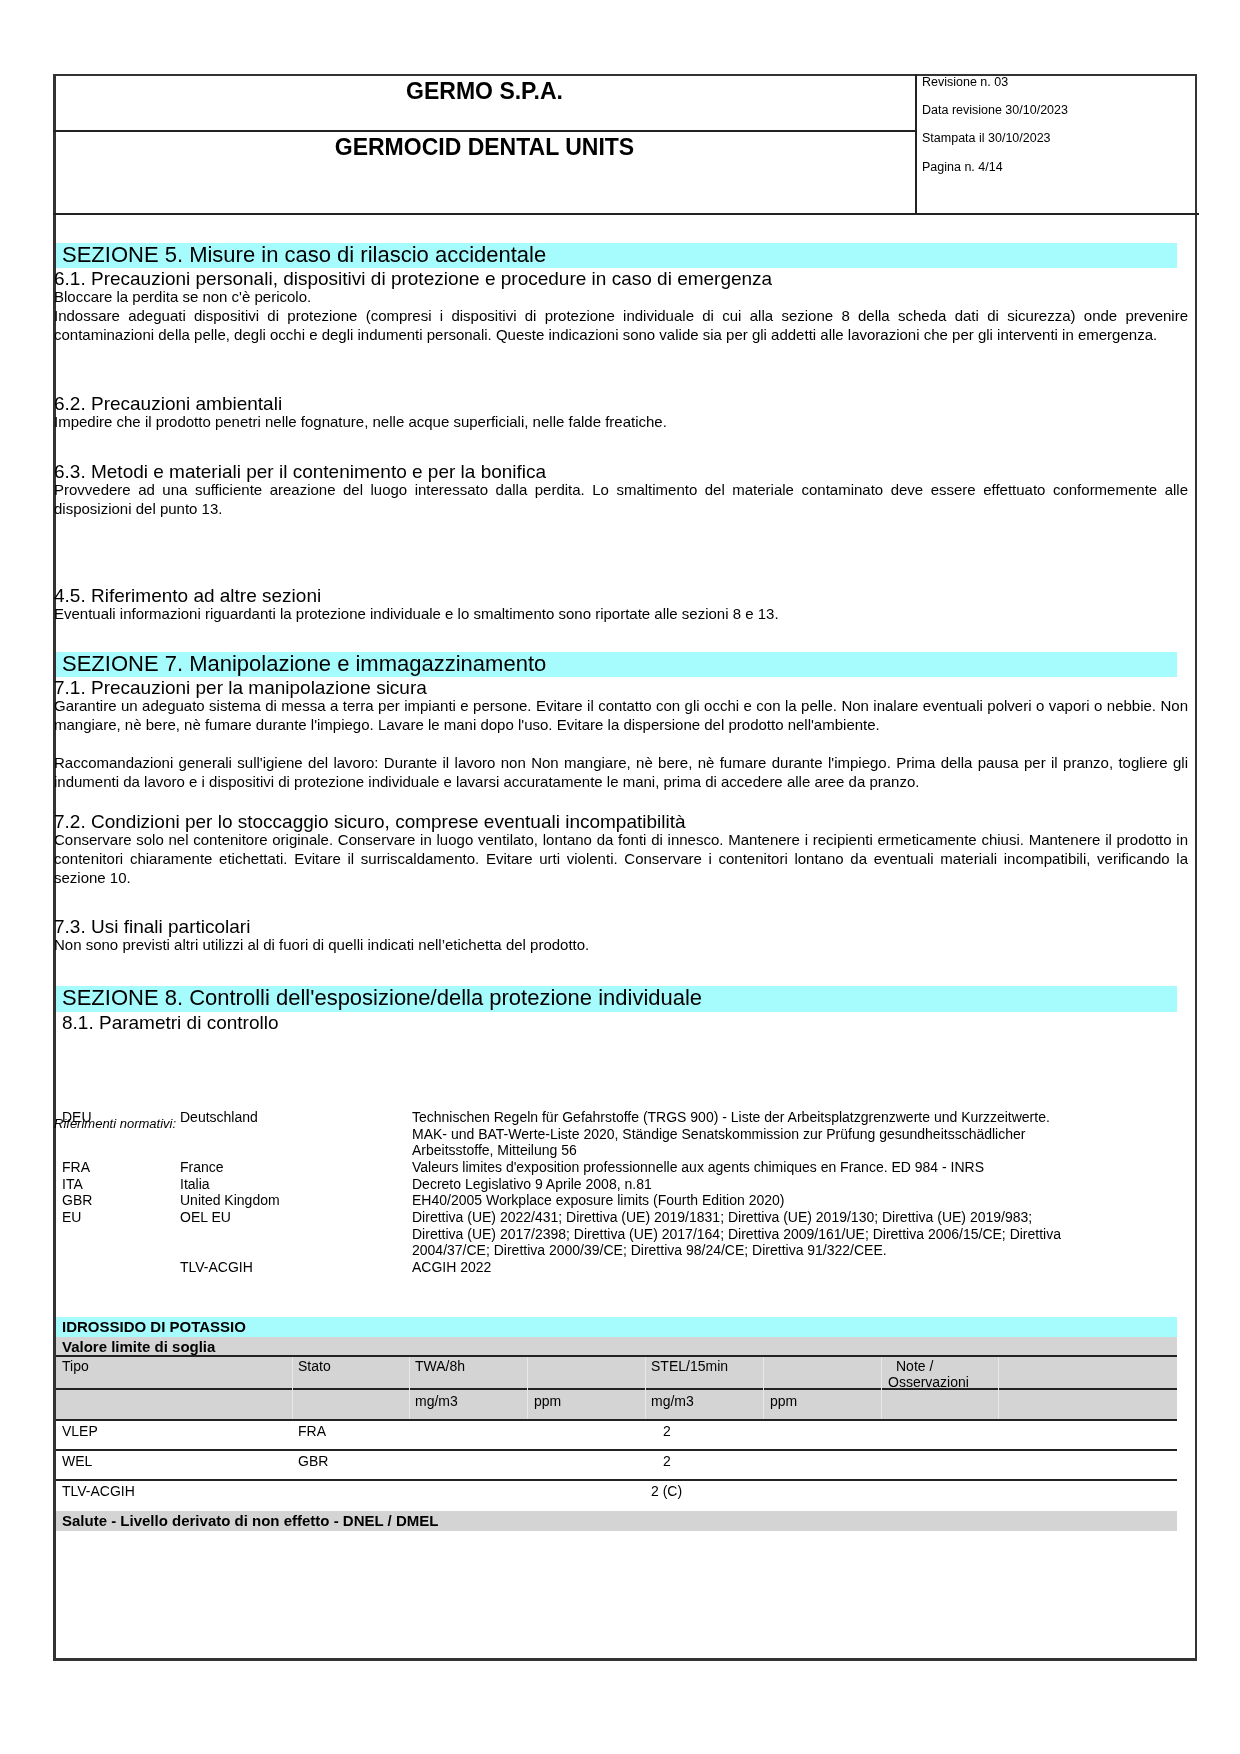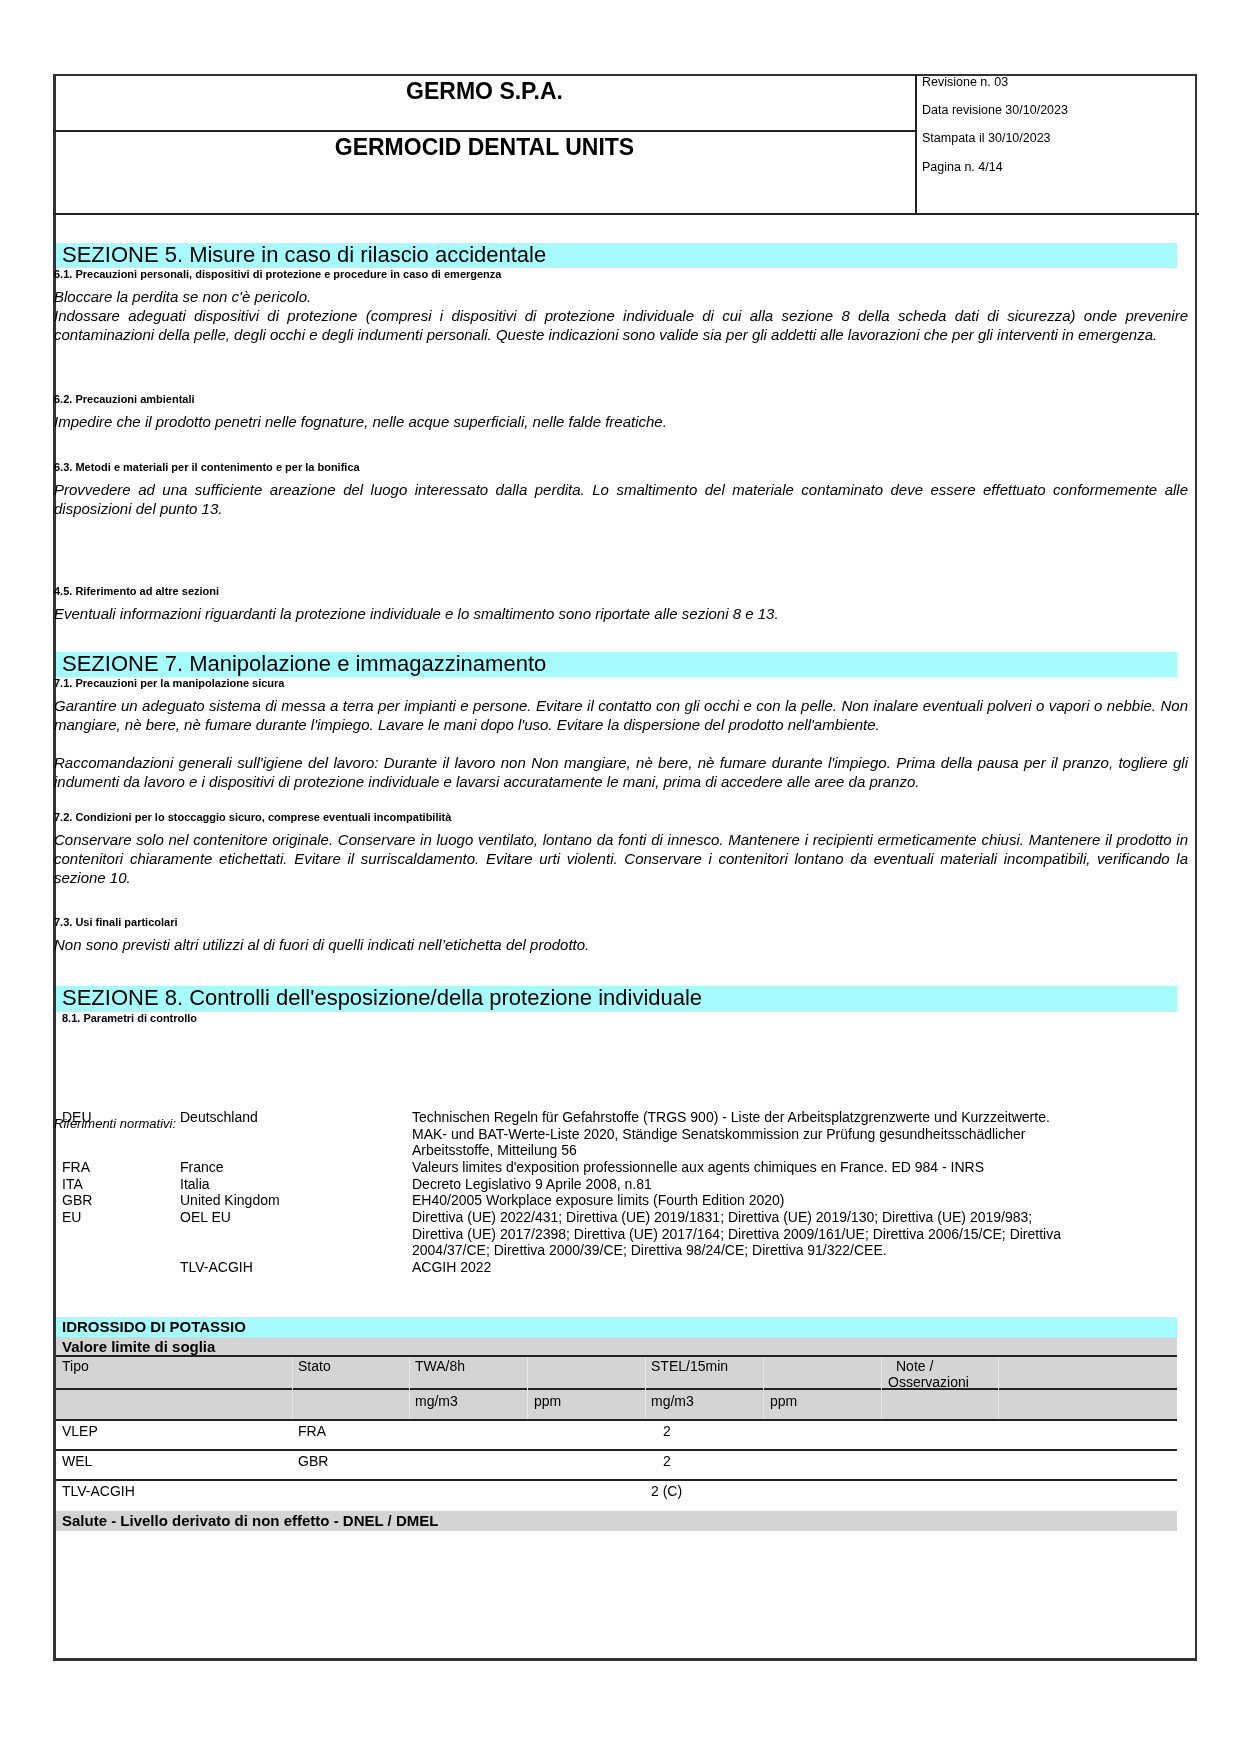--- a/index.html
+++ b/index.html
@@ -16,7 +16,7 @@
   .cyan { background:#a6fcfc; }
   .gray { background:#d4d4d4; }
   .sec-title { position:absolute; left:62px; font-size:22px; white-space:nowrap; }
-  .sub { position:absolute; left:54px; font-weight:bold; font-size:11px; white-space:nowrap; }
+  .sub { position:absolute; left:54px; font-weight:normal; font-size:19px; white-space:nowrap; }
   .para { position:absolute; left:54px; width:1134px; font-size:15px; line-height:19px; text-align:justify; }
   .para p { margin:0;font-style:italic; }
   .para p.last { text-align-last:left; }

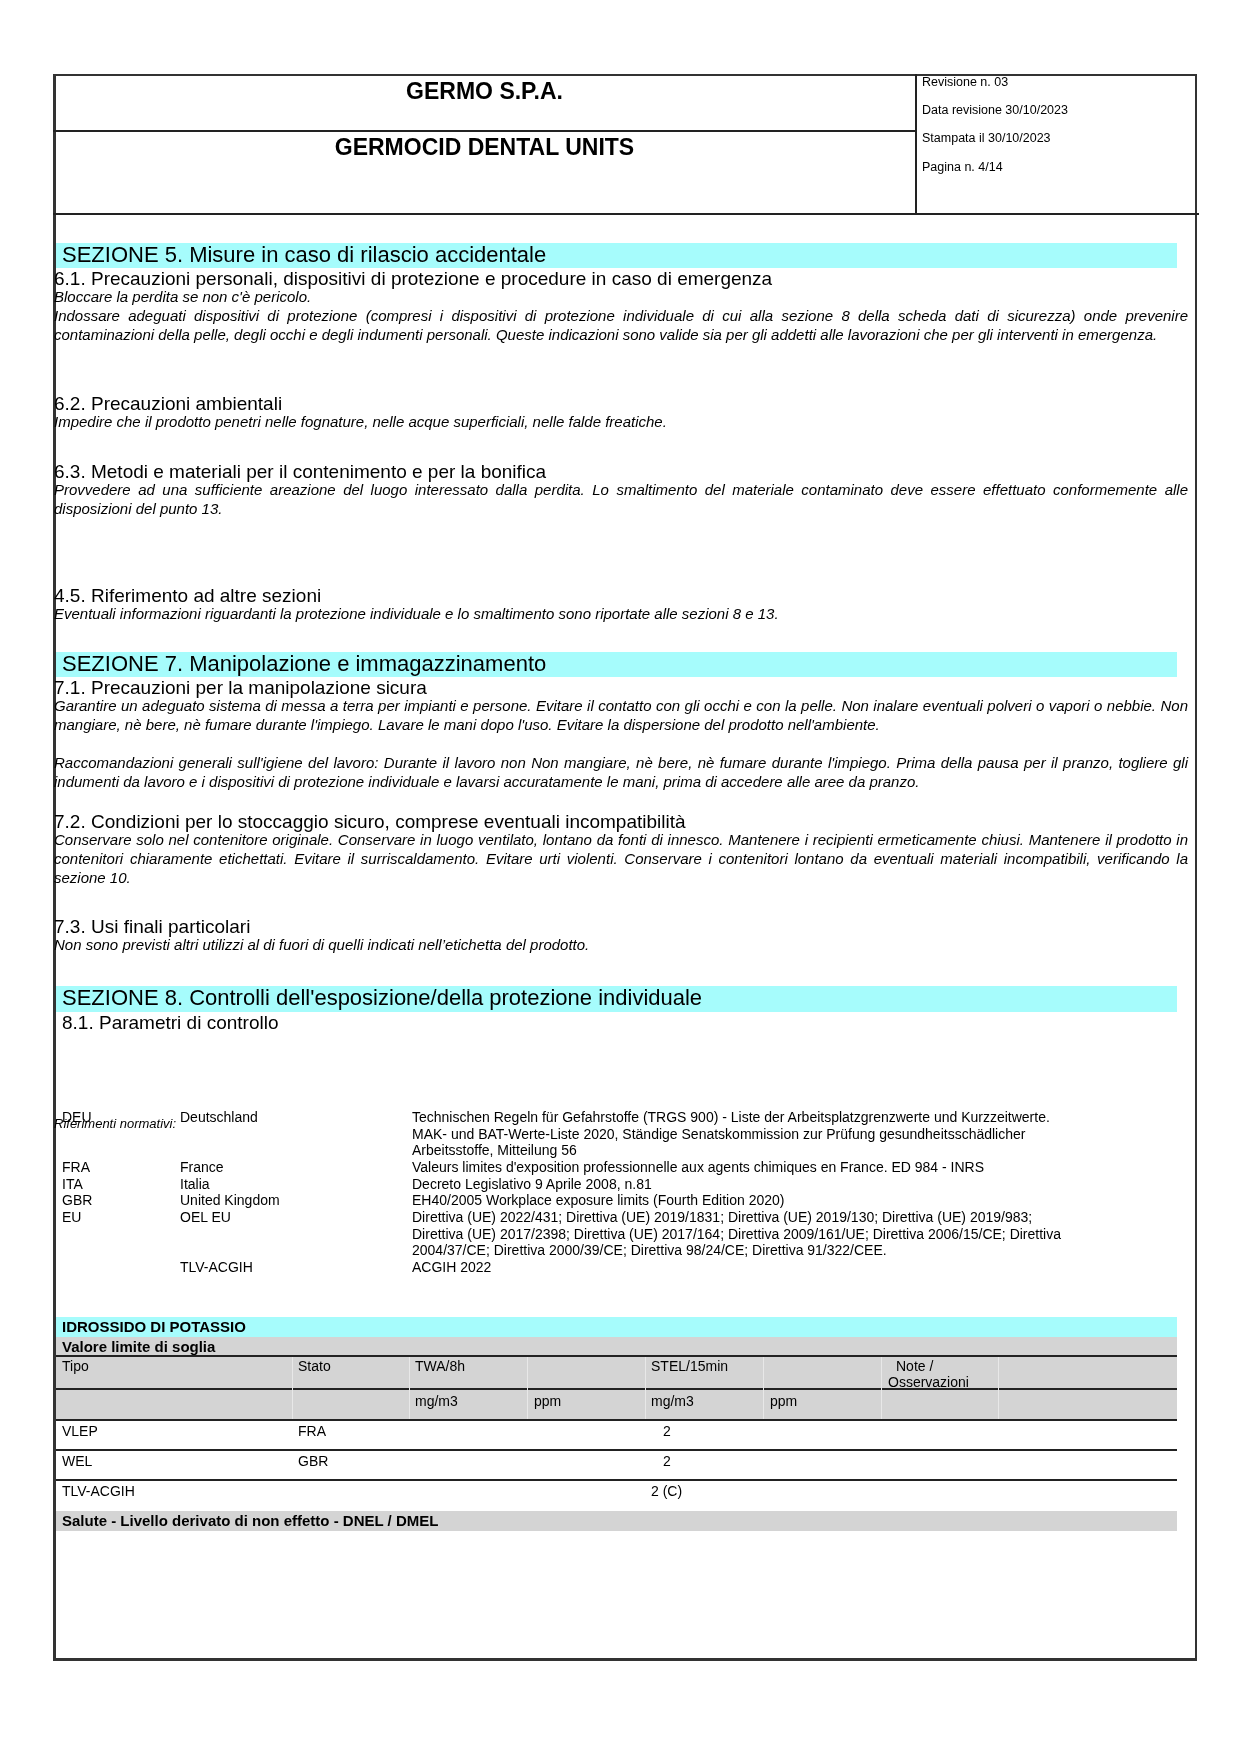--- a/index.html
+++ b/index.html
@@ -18,7 +18,7 @@
   .sec-title { position:absolute; left:62px; font-size:22px; white-space:nowrap; }
   .sub { position:absolute; left:54px; font-weight:normal; font-size:19px; white-space:nowrap; }
   .para { position:absolute; left:54px; width:1134px; font-size:15px; line-height:19px; text-align:justify; }
-  .para p { margin:0;font-style:italic; }
+  .para p { margin:0; }
   .para p.last { text-align-last:left; }
   .ref { position:absolute; font-size:14px; line-height:16.6px; white-space:nowrap; }
   .tbl-text { position:absolute; font-size:14px; white-space:nowrap; }

